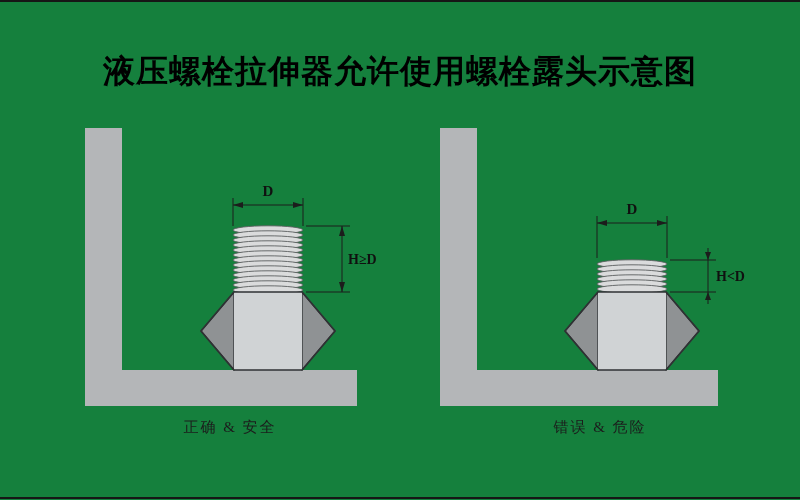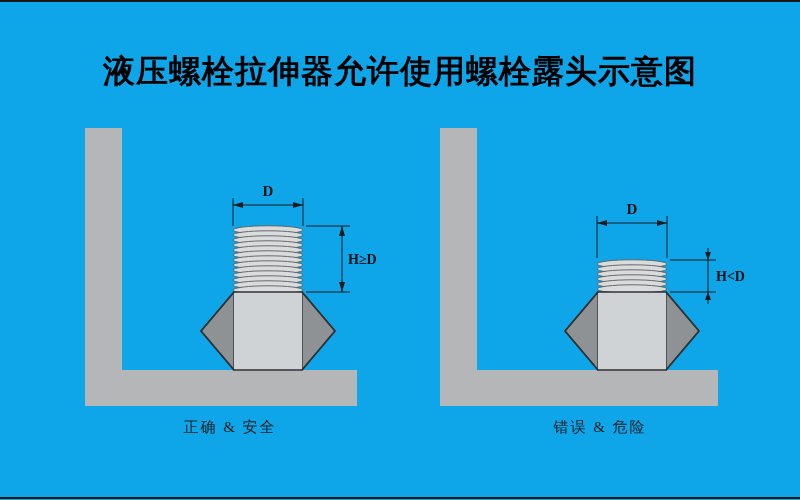--- a/index.html
+++ b/index.html
@@ -3,7 +3,7 @@
 <meta charset="utf-8">
 <style>
   html,body{margin:0;padding:0;background:#ffffff;}
-  #stage{position:relative;width:800px;height:500px;background:#0ea5e9;overflow:hidden;
+  #stage{position:relative;width:800px;height:500px;background:#15803d;overflow:hidden;
          font-family:"Liberation Sans",sans-serif;}
   #title{position:absolute;top:50px;left:0;width:100%;text-align:center;
          font-family:"Liberation Sans",sans-serif;font-weight:bold;font-size:32px;

